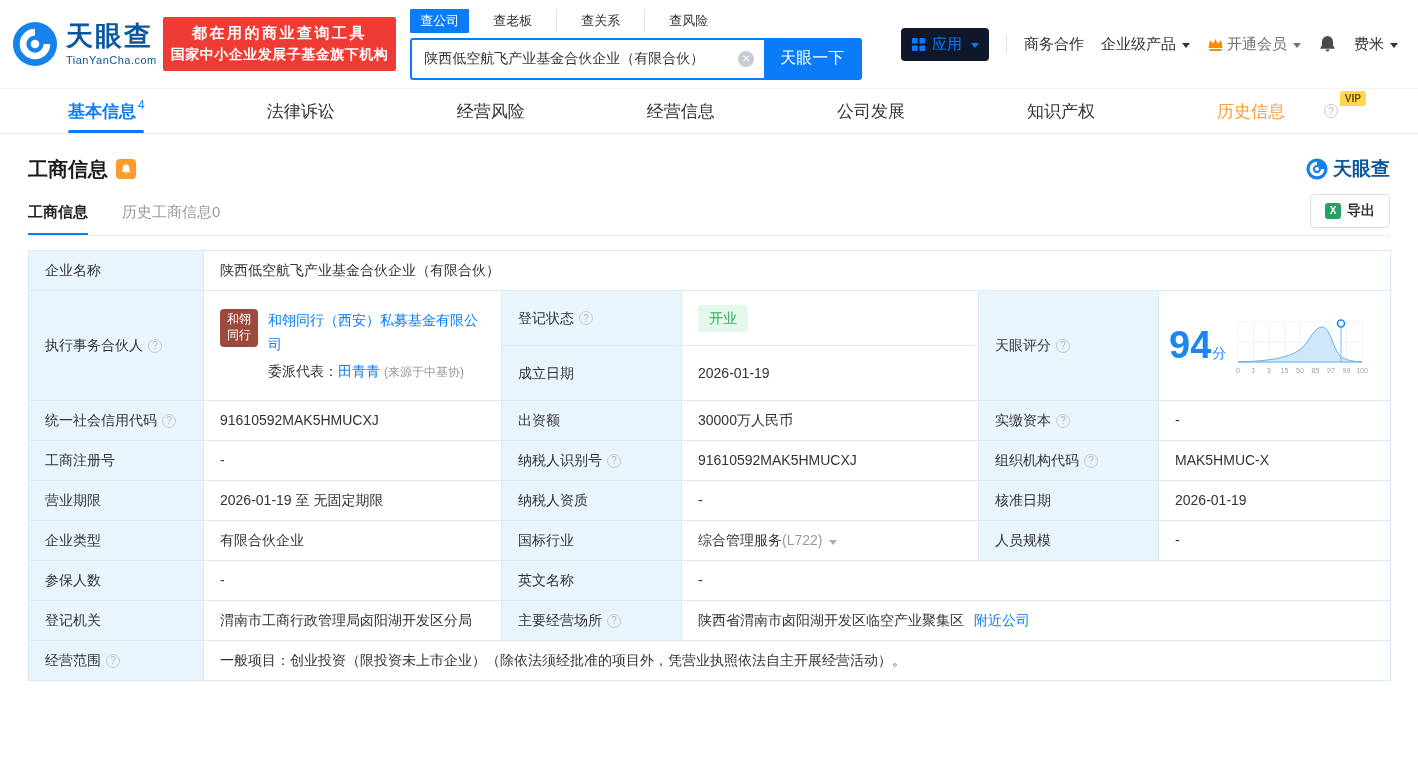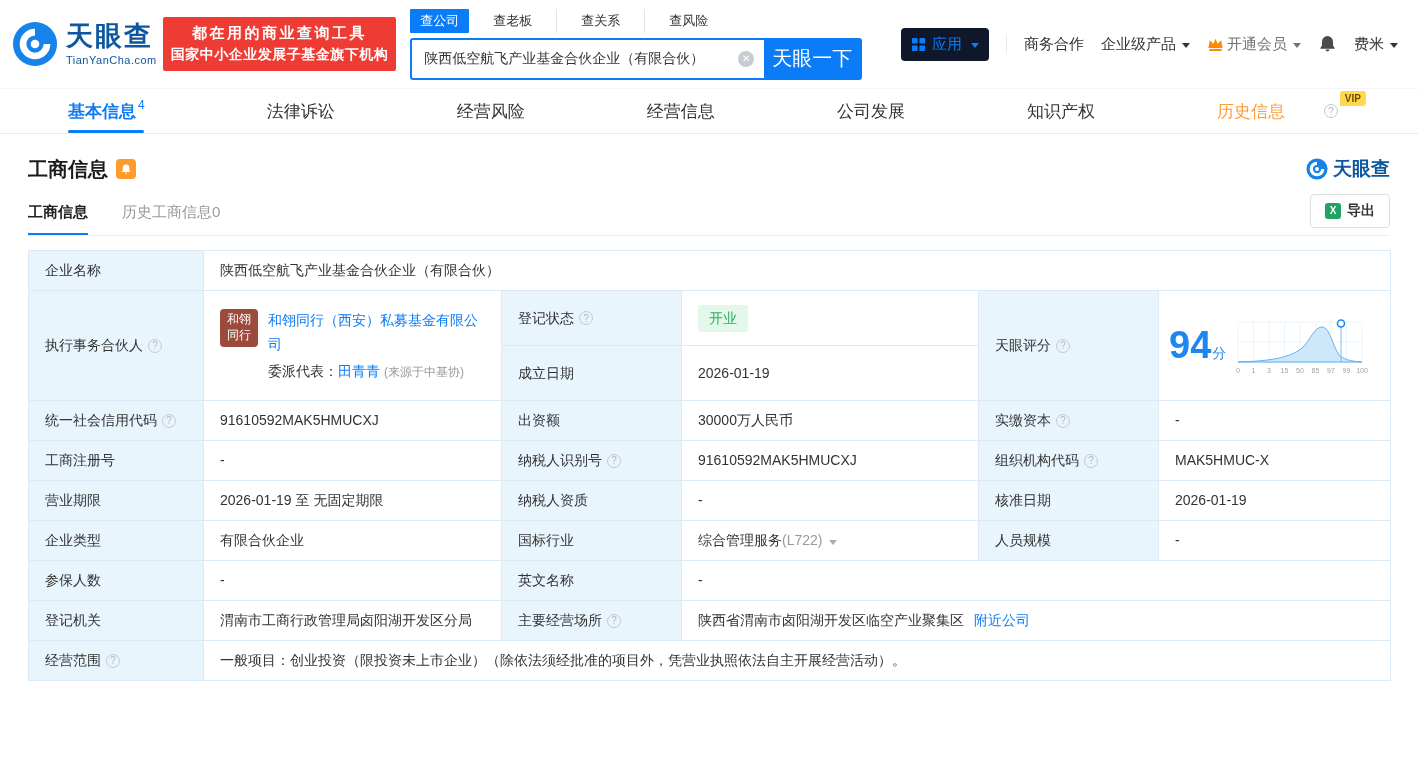--- a/index.html
+++ b/index.html
@@ -25,7 +25,7 @@
   .search-input { border: none; outline: none; flex: 1; font-size: 14px; padding: 0 12px; color: #333; font-family: inherit; min-width: 0; }
   .clear { width: 16px; height: 16px; border-radius: 50%; background: #c7ccd4; color: #fff; font-size: 10px; display: flex; align-items: center; justify-content: center; cursor: pointer; margin-right: 10px; flex-shrink: 0; }
   .clear::before { content: "✕"; }
-  .search-btn { width: 96px; height: 100%; background: #0b7cf8; color: #fff; font-size: 20px; border: none; cursor: pointer; font-family: Liberation Mono, monospace; flex-shrink: 0; }
+  .search-btn { width: 96px; height: 100%; background: #0b7cf8; color: #fff; font-size: 16px; border: none; cursor: pointer; font-family: Liberation Mono, monospace; flex-shrink: 0; }
 
   .header-right { margin-left: auto; display: flex; align-items: center; gap: 17px; font-size: 15px; color: #333; }
   .app-chip { display: flex; align-items: center; gap: 6px; background: #0f172a; color: #0b7cf8; padding: 7px 10px; border-radius: 4px; cursor: pointer; font-weight: 500; }

